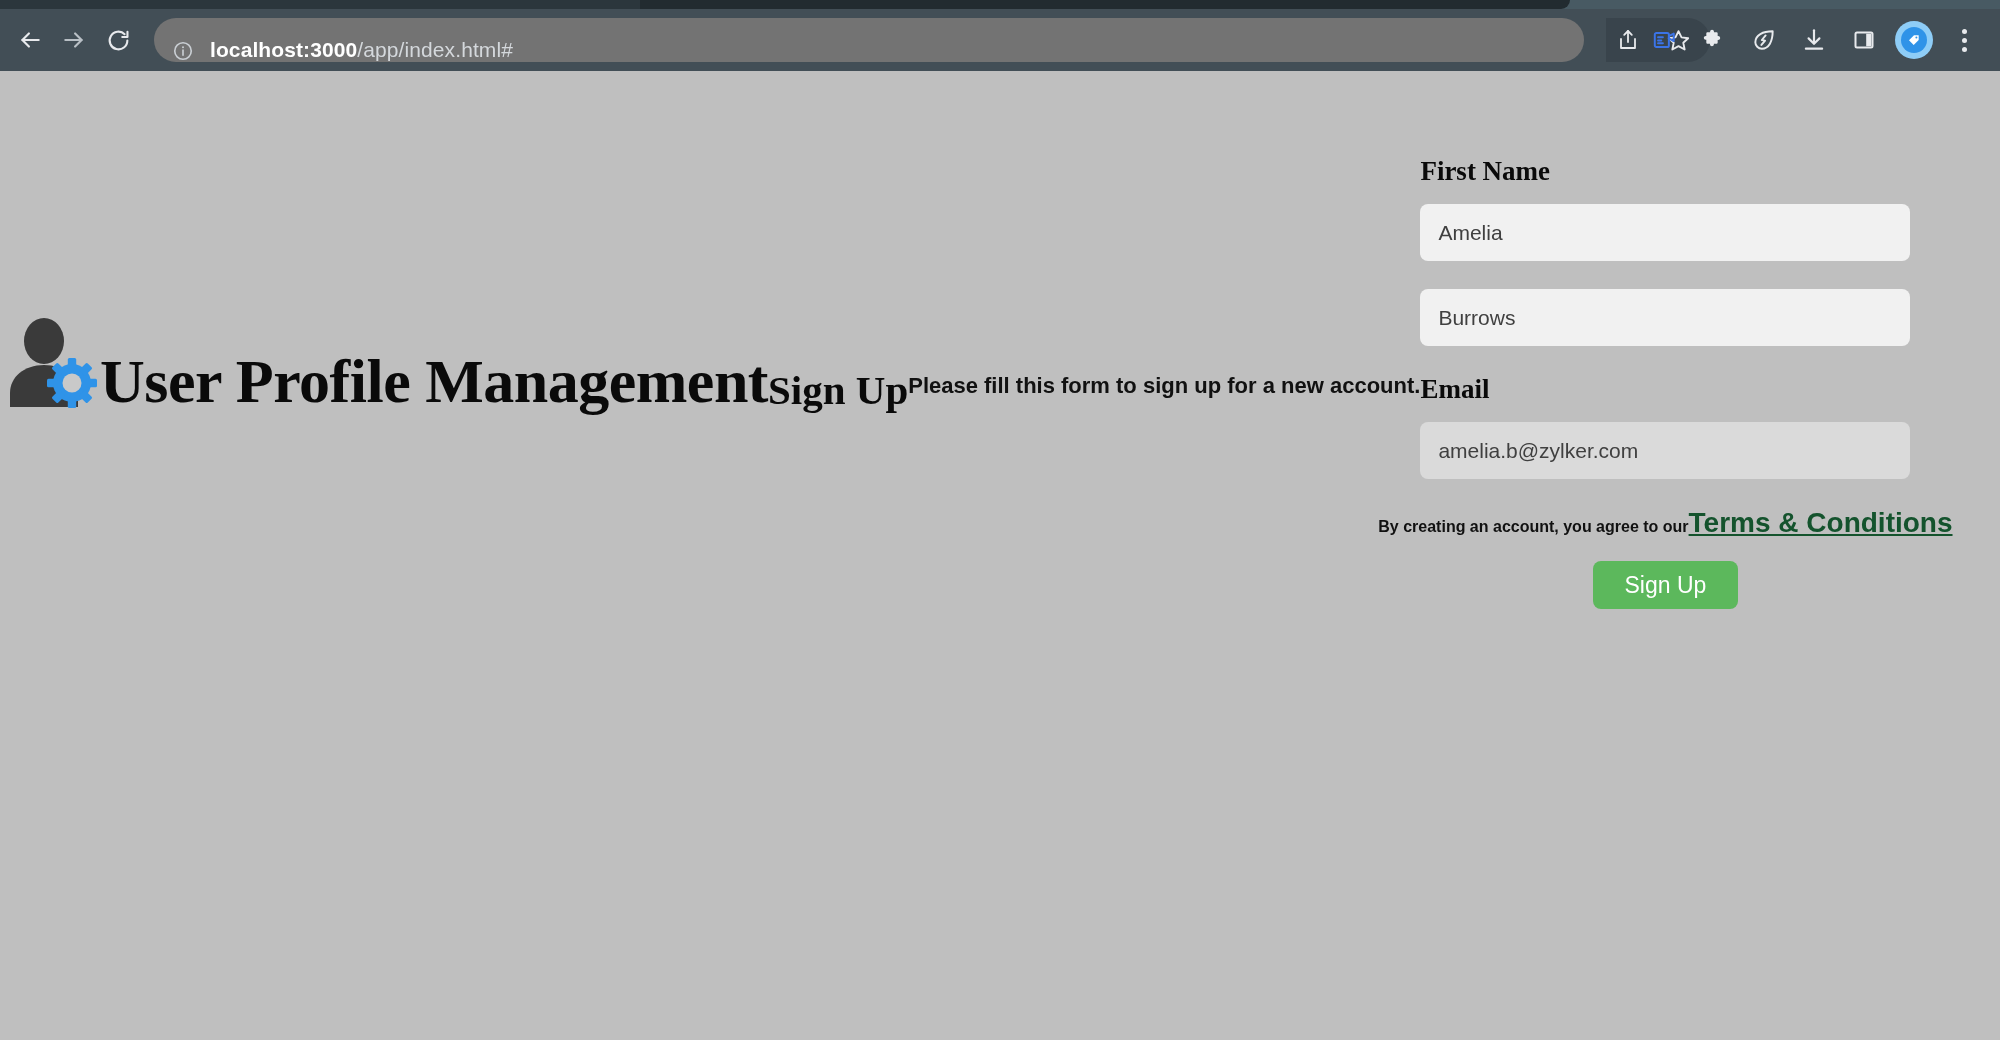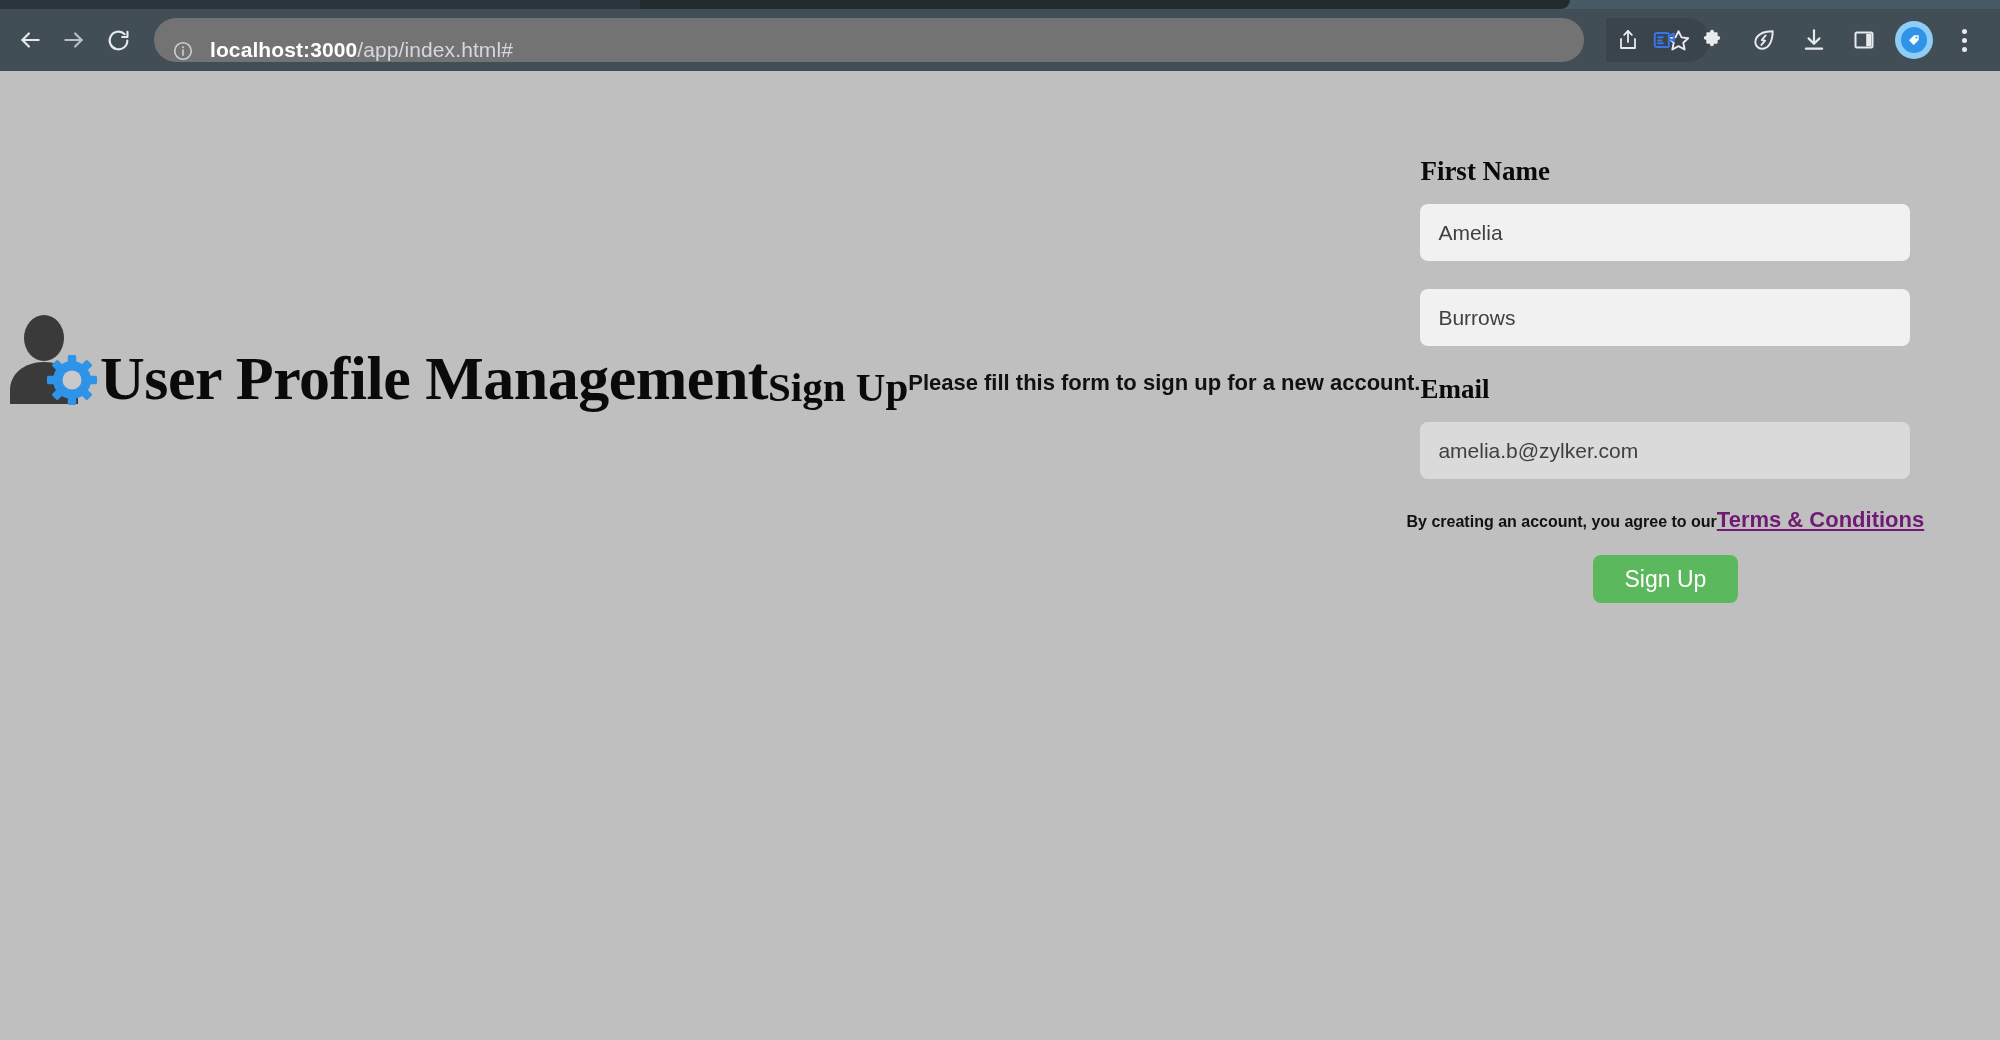--- a/index.html
+++ b/index.html
@@ -269,8 +269,8 @@
   .terms-link {
     font-family: "Liberation Sans", sans-serif;
     font-weight: bold;
-    font-size: 22px;
-    color: #701a75;
+    font-size: 28px;
+    color: #14532d;
     text-decoration: underline;
     cursor: pointer;
   }

